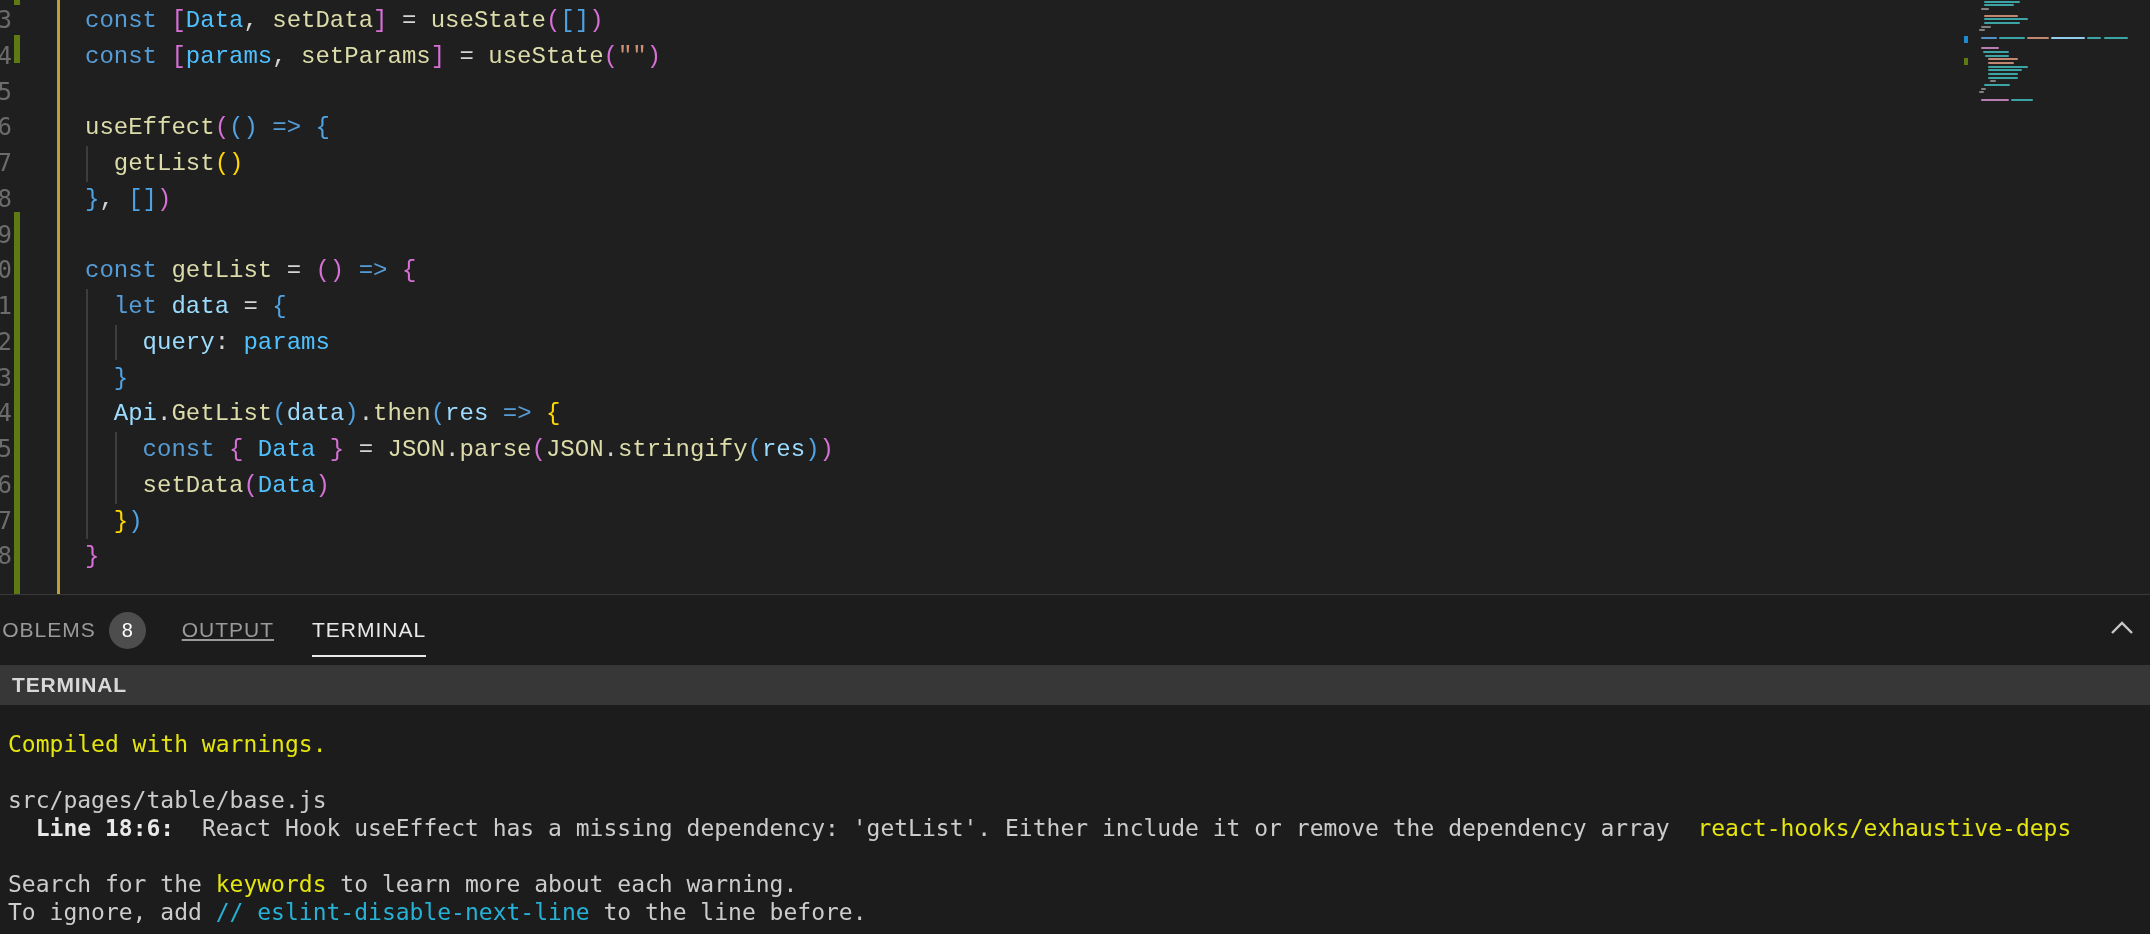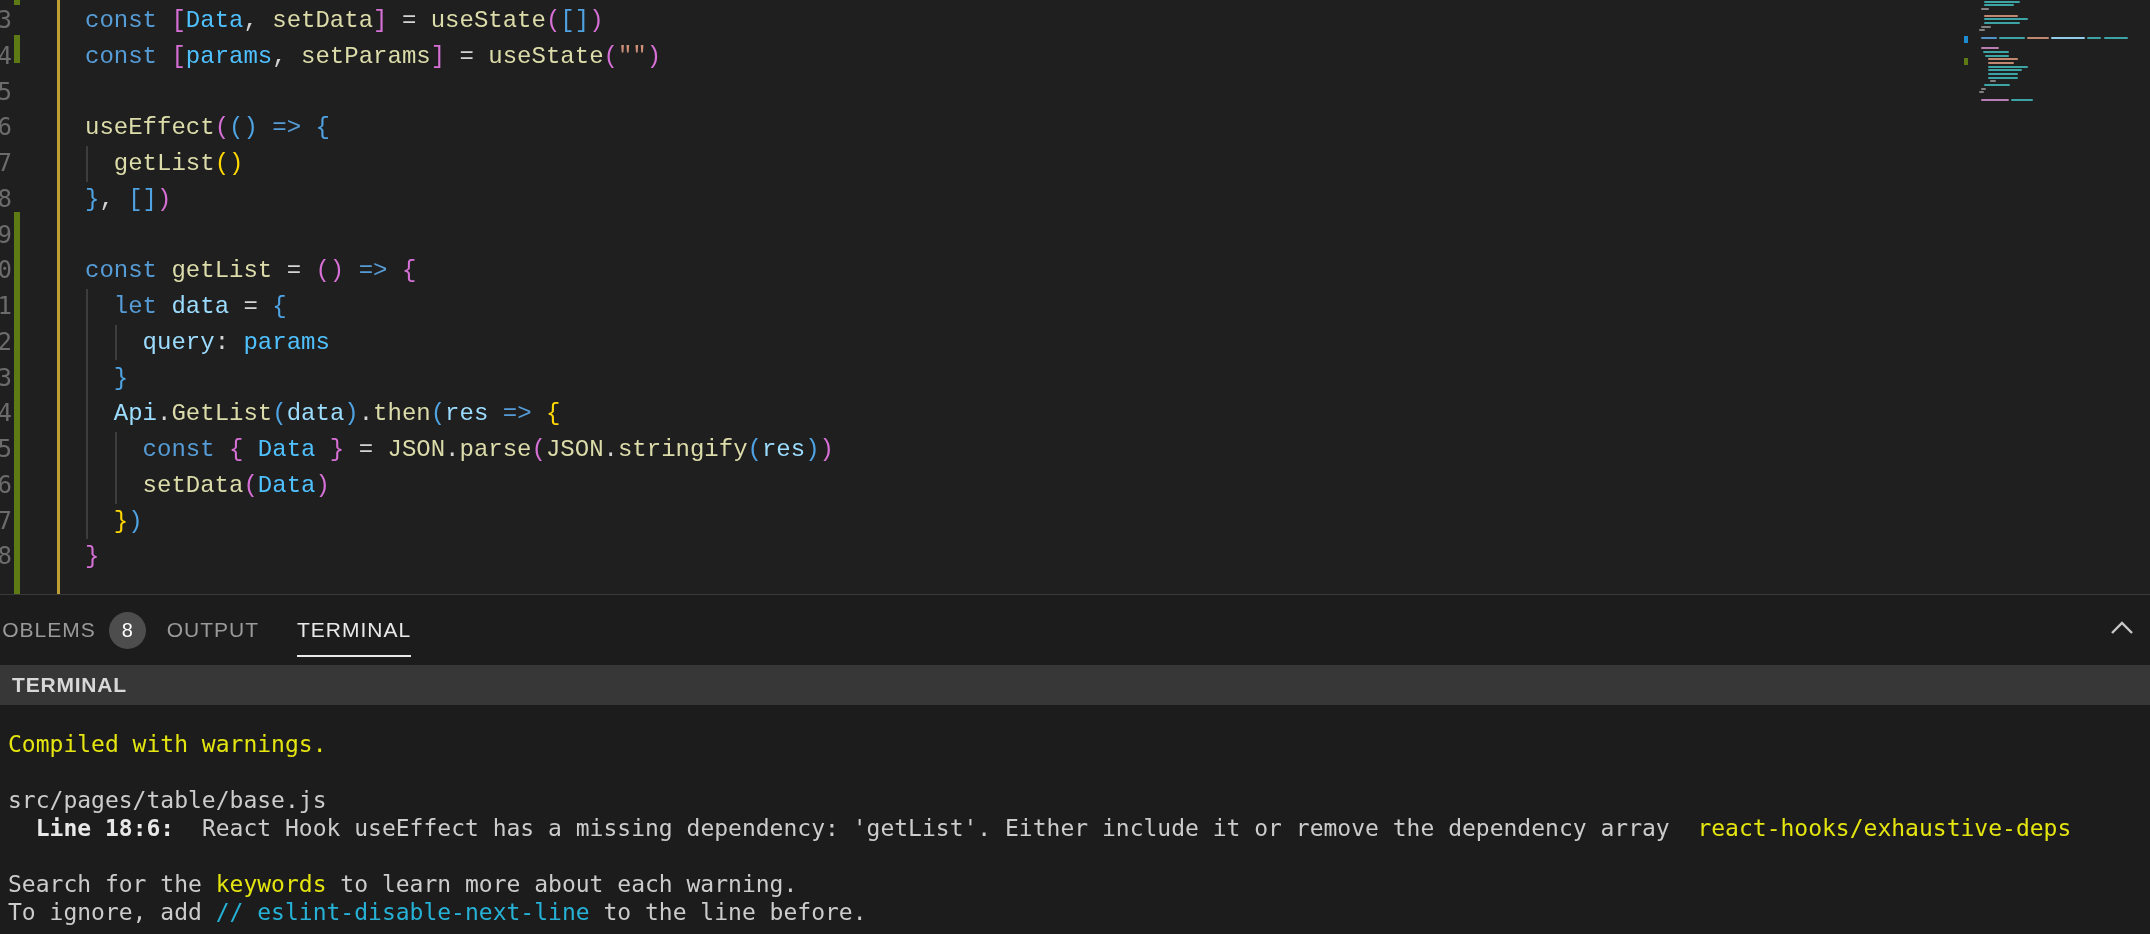--- a/index.html
+++ b/index.html
@@ -44,7 +44,7 @@
     background:var(--tab-active,#E9E9E9);
   }
   .tab-problems{margin-left:-29px;}
-  .tab-output{margin-left:21px;}
+  .tab-output{margin-left:36px;text-decoration:underline;}
   .tab-terminal{margin-left:38px;}
   .badge{
     margin-left:13px;width:37px;height:37px;border-radius:50%;

